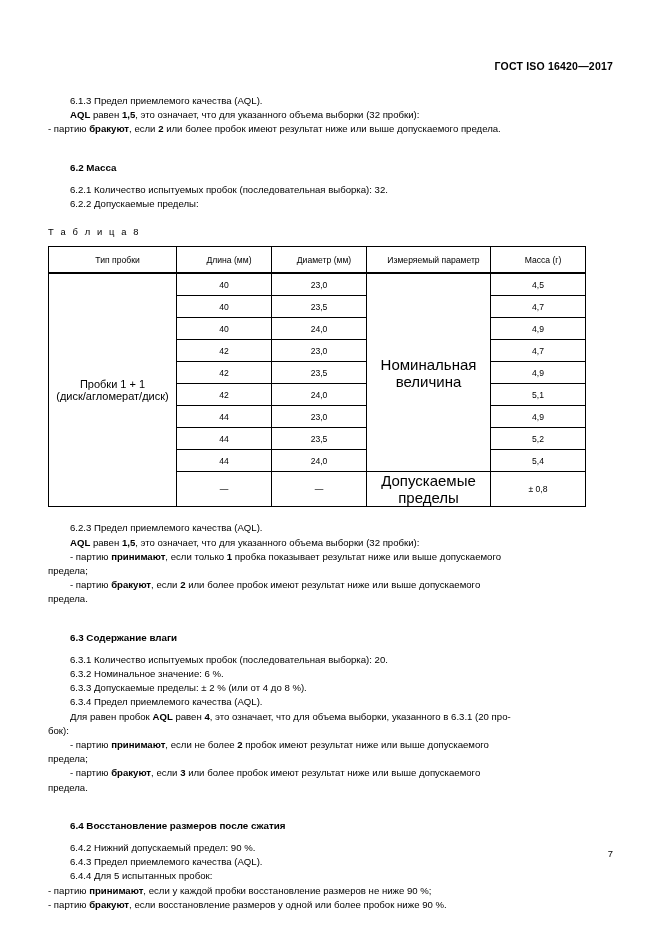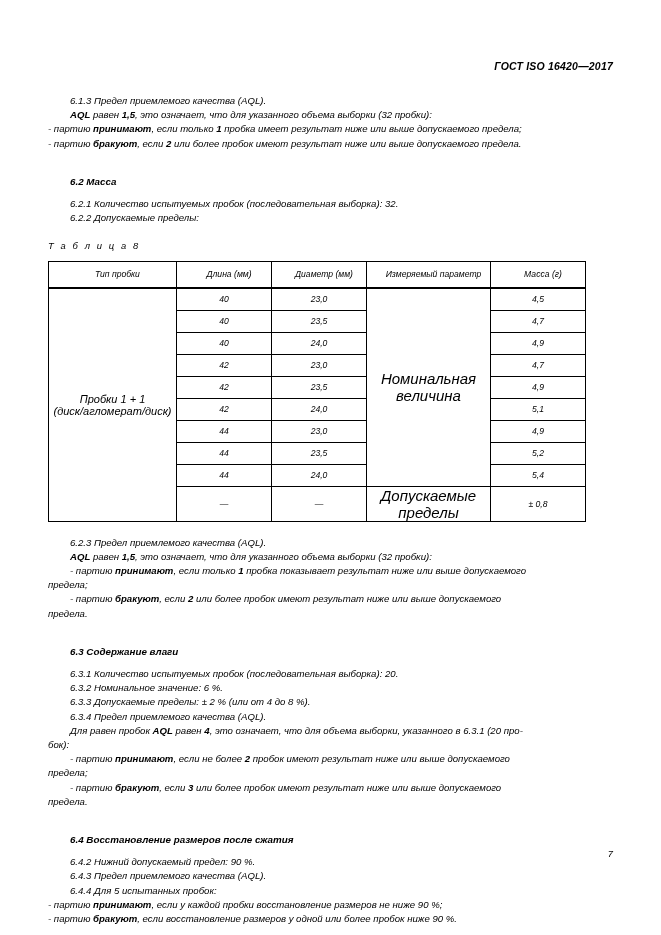--- a/index.html
+++ b/index.html
@@ -22,7 +22,6 @@
     width: 661px;
     height: 935px;
     box-sizing: border-box;
-    font-style: italic;
   }
 
   

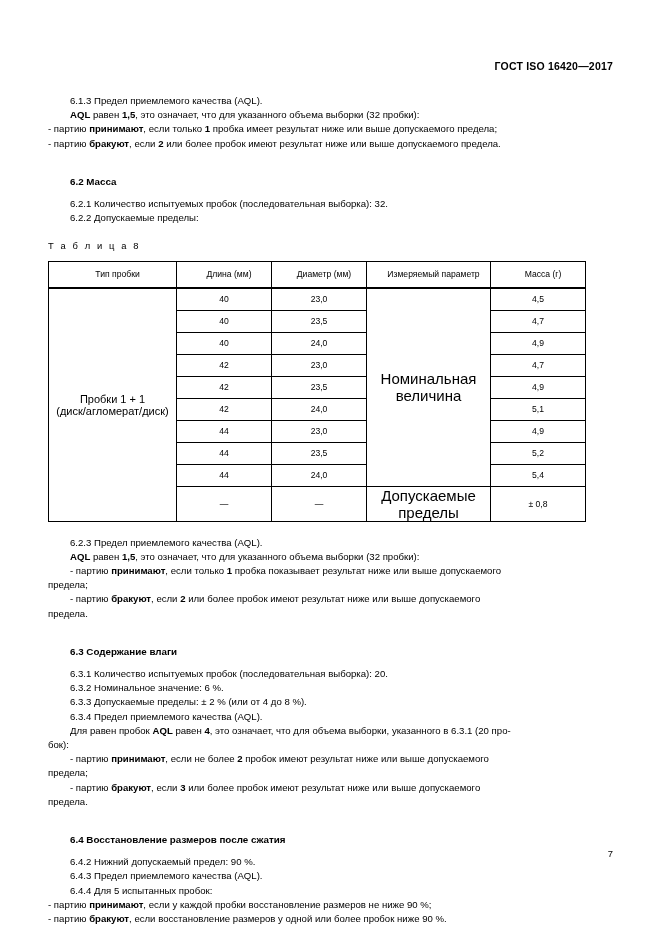--- a/index.html
+++ b/index.html
@@ -157,9 +157,6 @@
       <b>AQL</b><span> равен </span><b>1,5</b><span>, это означает, что для указанного объема выборки (32 пробки):</span>
     </p>
     <p class="dash-item-flush">
-      <span>-</span><span> партию </span><b>принимают</b><span>, если только </span><b>1</b><span> пробка имеет результат ниже или выше допускаемого предела;</span>
-    </p>
-    <p class="dash-item-flush">
       <span>-</span><span> партию </span><b>бракуют</b><span>, если </span><b>2</b><span> или более пробок имеют результат ниже или выше допускаемого предела.</span>
     </p>
 

